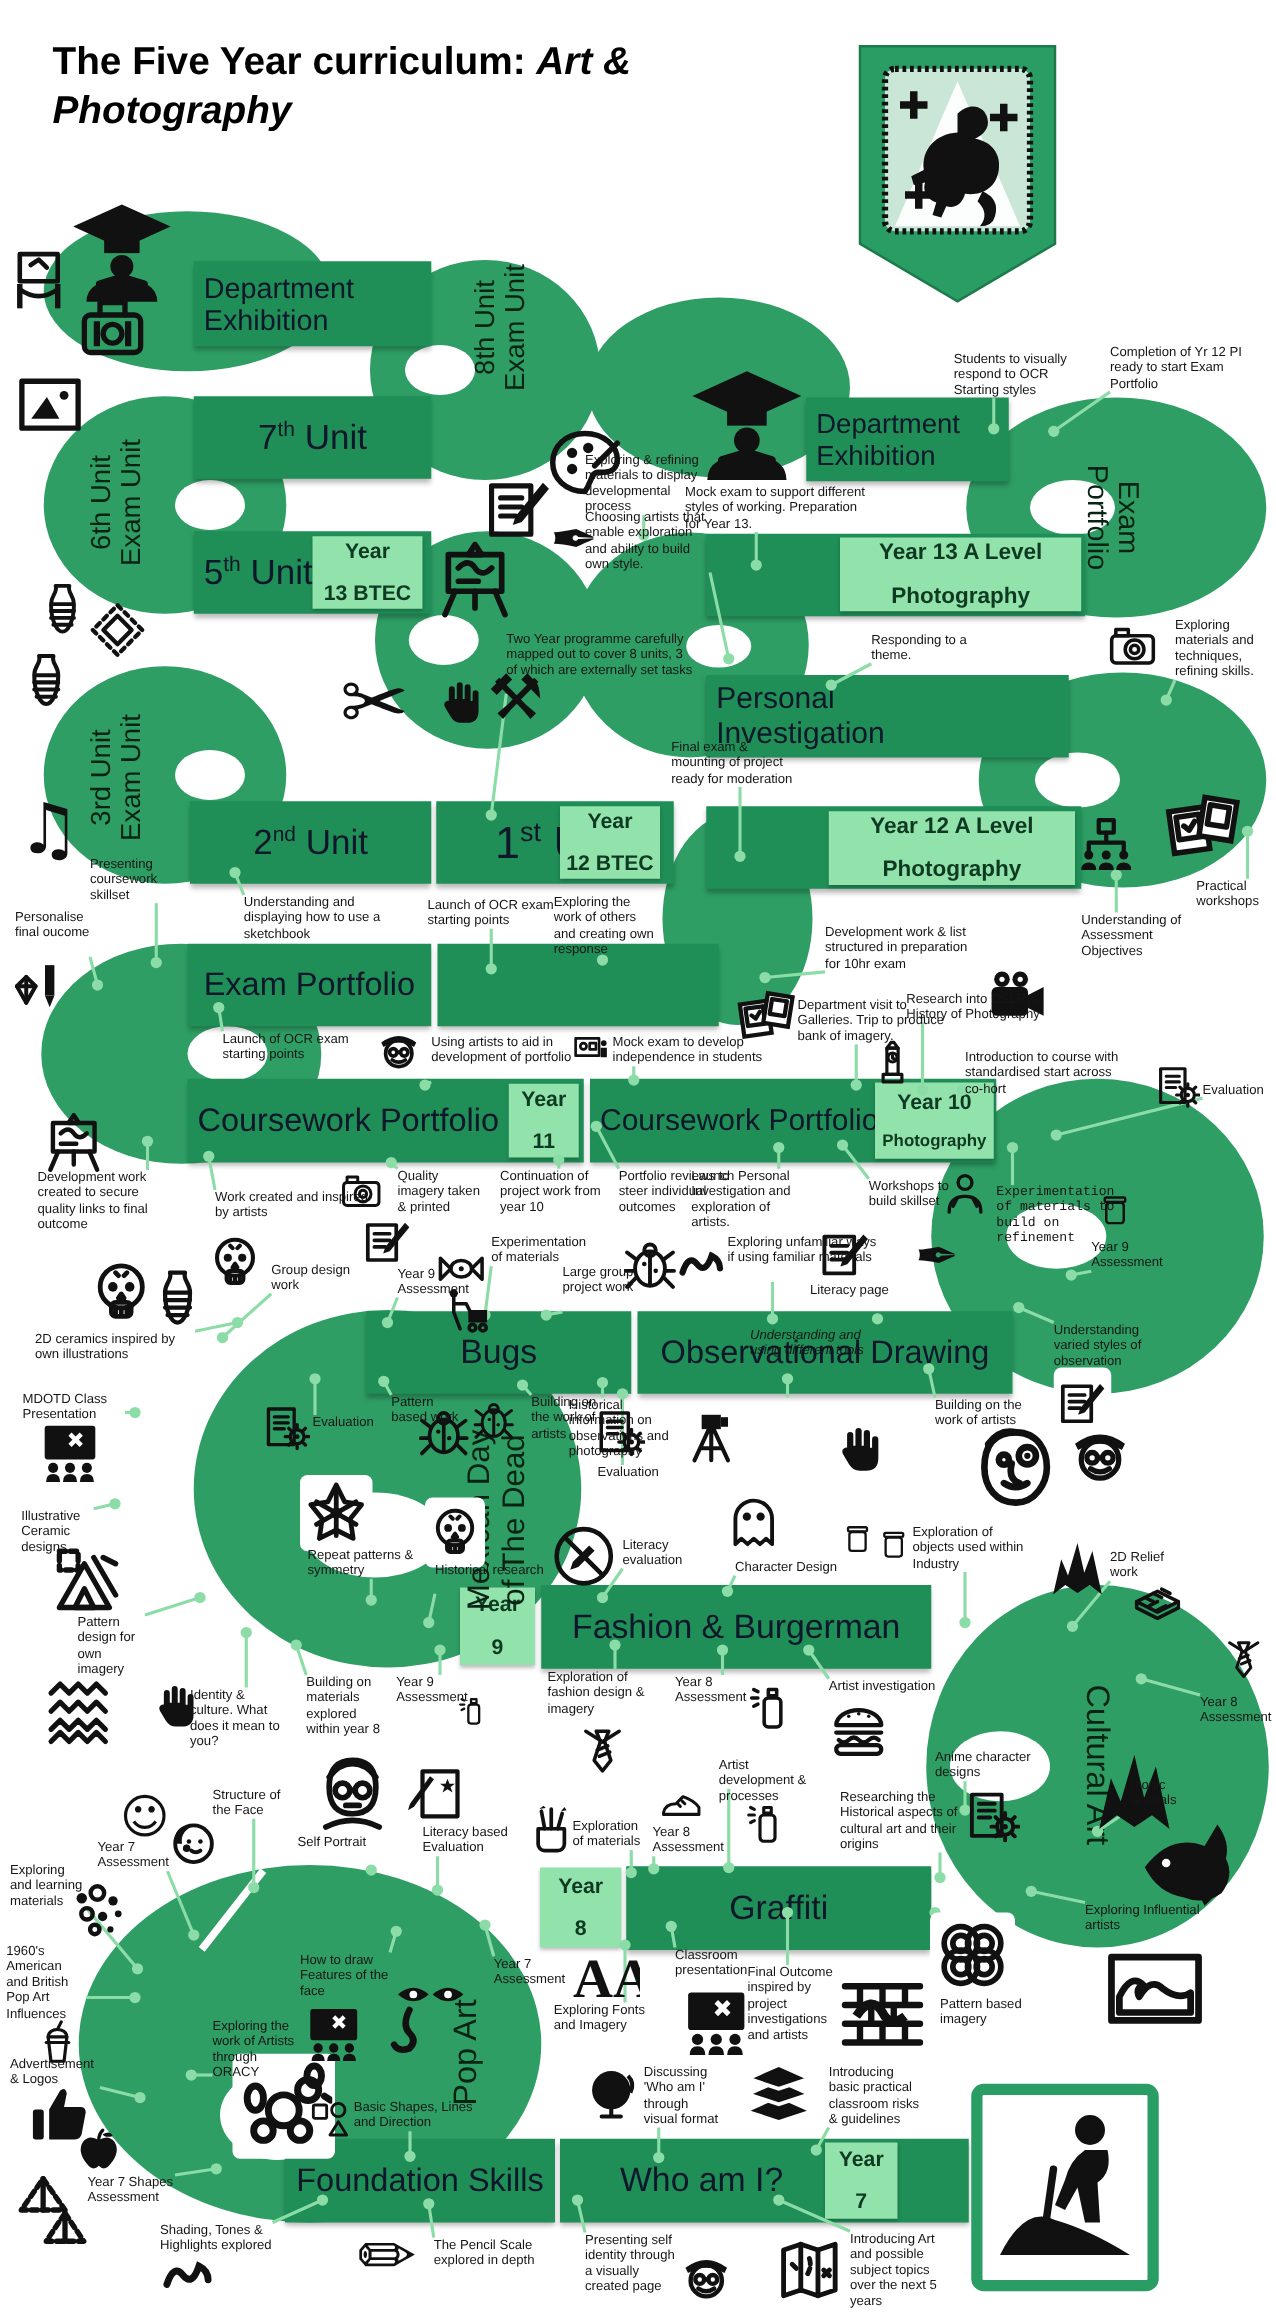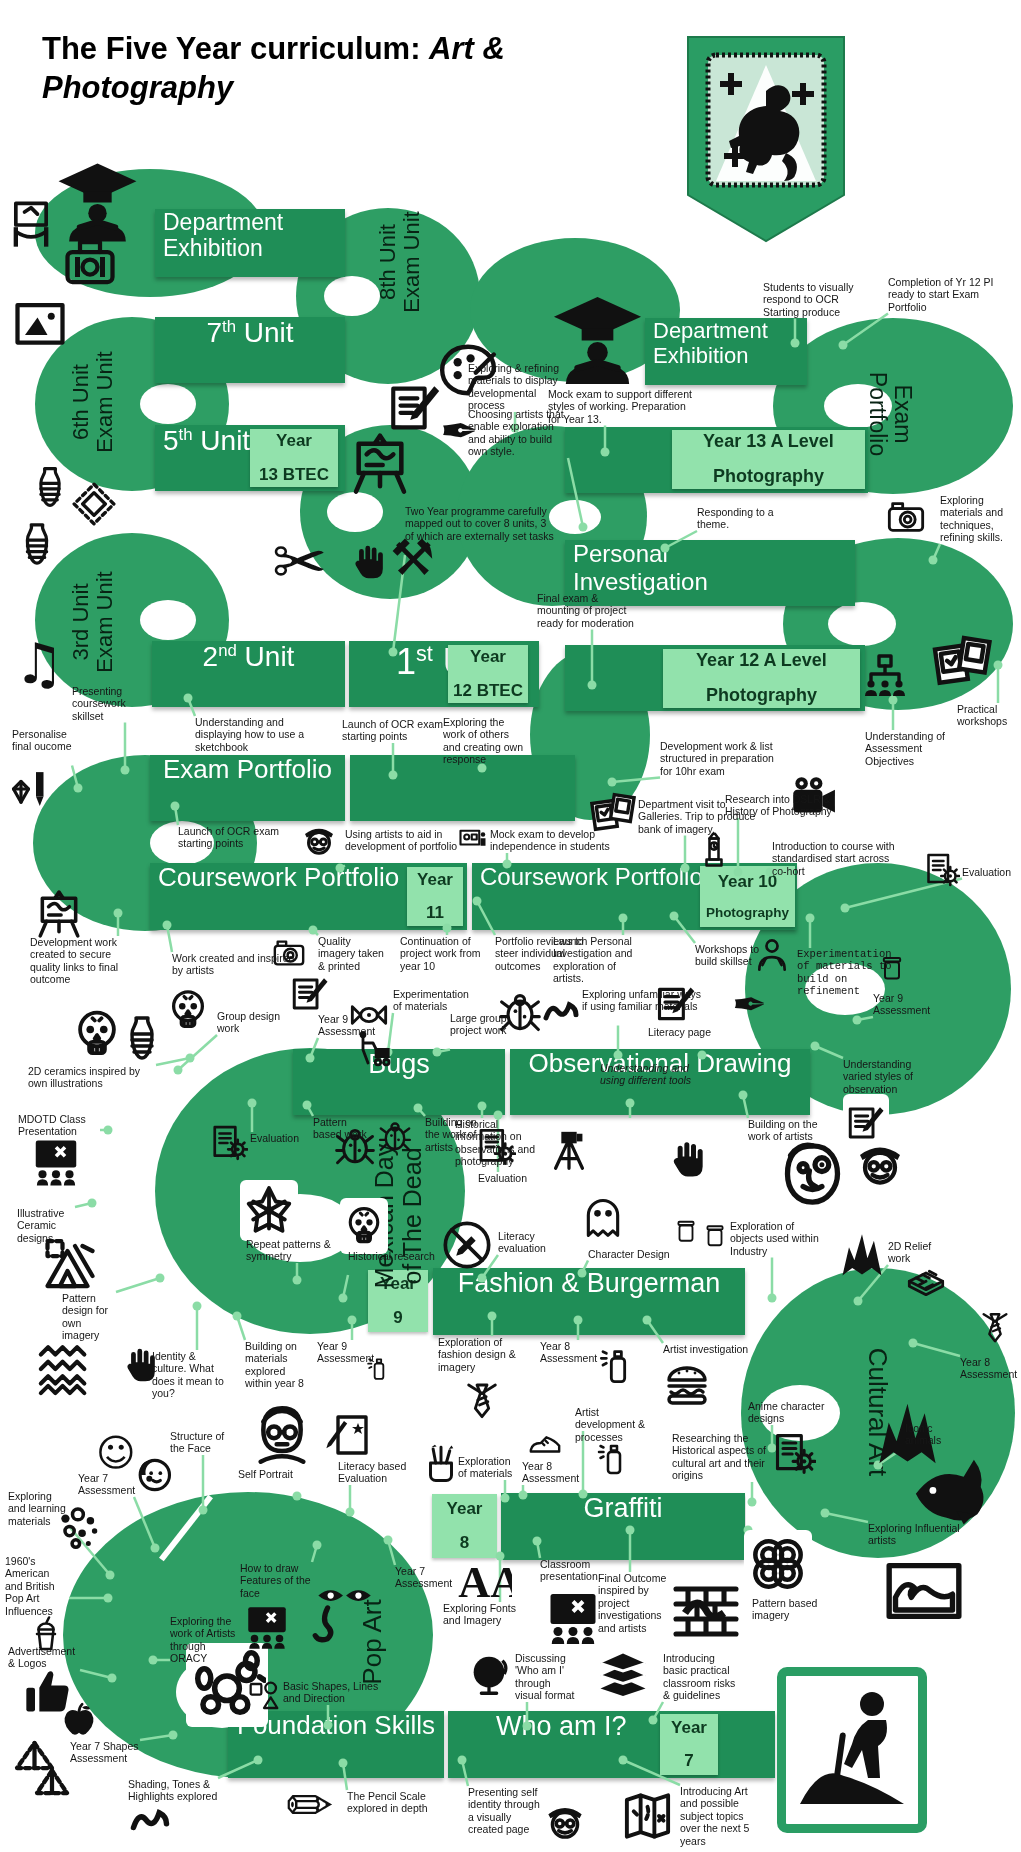--- a/index.html
+++ b/index.html
@@ -10,7 +10,7 @@
   .title .it{font-style:italic;}
   #blob-svg,#conn-svg{position:absolute;left:0;top:0;z-index:1;}
   #conn-svg{z-index:18;pointer-events:none;}
-  .bar{position:absolute;background:#1f8e57;color:#ffffff;display:flex;
+  .bar{position:absolute;background:#1f8e57;color:#0f172a;display:flex;align-items:center;
        box-shadow:0 3px 4px rgba(0,0,0,.28);z-index:10;line-height:1.15;}
   .bar.center{justify-content:center;}
   .bar .inner{padding:0 8px;}

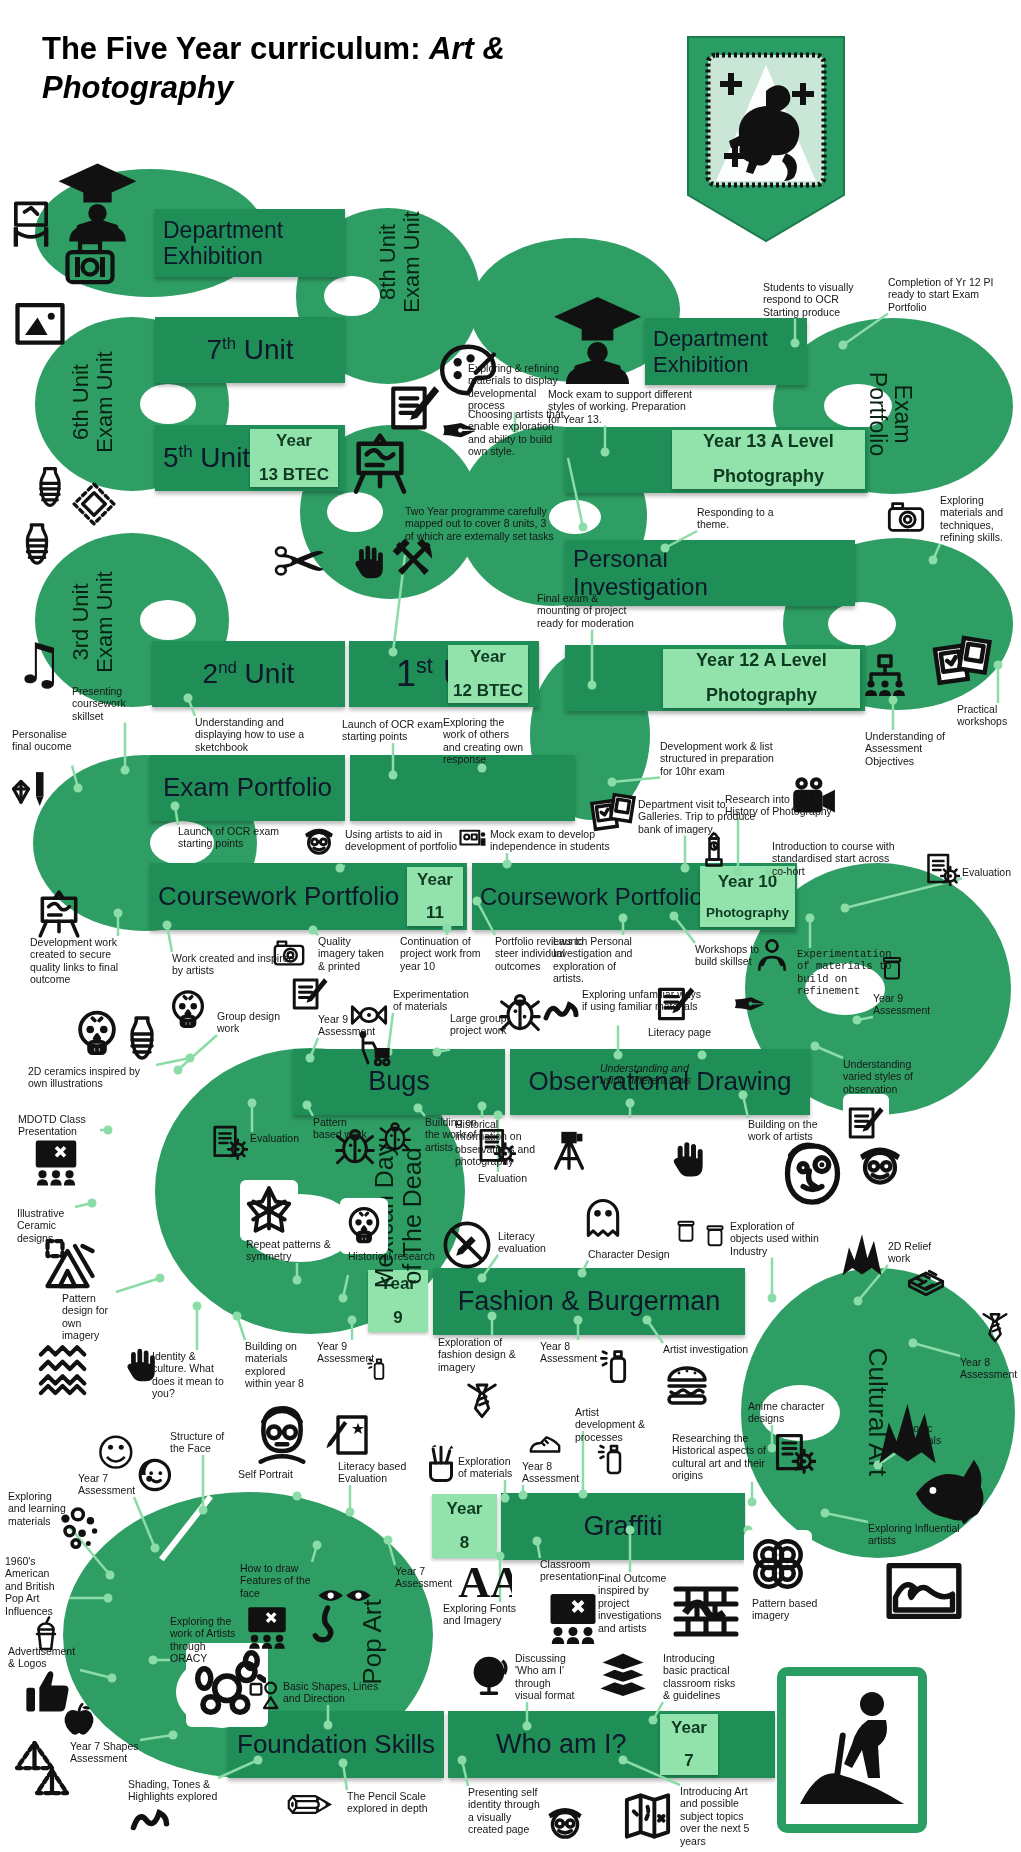--- a/index.html
+++ b/index.html
@@ -404,7 +404,7 @@
     <div class="callout" style="left: 468px; top: 362px; width: 100px;">Exploring &amp; refining materials to display developmental process</div>
     <div class="callout" style="left: 468px; top: 408px; width: 100px;">Choosing artists that enable exploration and ability to build own style.</div>
     <div class="callout" style="left: 548px; top: 388px; width: 152px;">Mock exam to support different styles of working. Preparation for Year 13.</div>
-    <div class="callout" style="left: 763px; top: 281px; width: 108px;">Students to visually respond to OCR Starting produce</div>
+    <div class="callout" style="left: 763px; top: 281px; width: 108px;">Students to visually respond to OCR Starting styles</div>
     <div class="callout" style="left: 888px; top: 276px; width: 110px;">Completion of Yr 12 PI ready to start Exam Portfolio</div>
     <div class="callout" style="left: 697px; top: 506px; width: 92px;">Responding to a theme.</div>
     <div class="callout" style="left: 940px; top: 494px; width: 76px;">Exploring materials and techniques, refining skills.</div>

